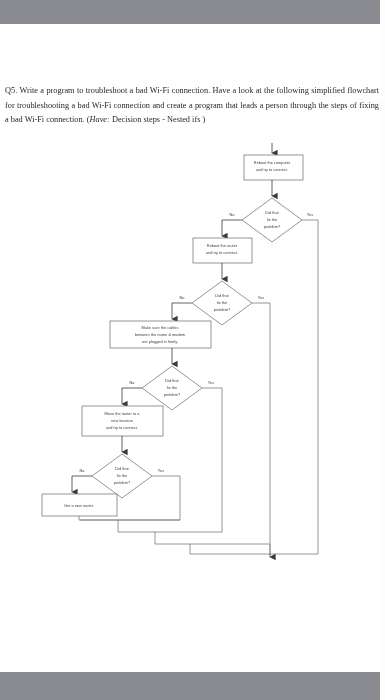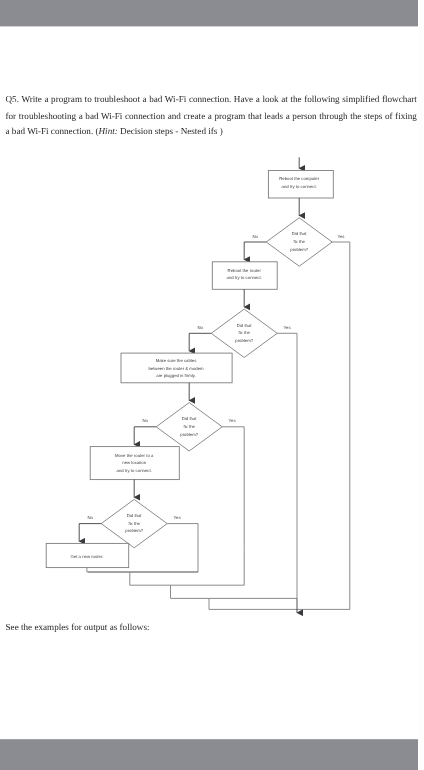--- a/index.html
+++ b/index.html
@@ -41,7 +41,7 @@
   <div class="edge-right"></div>
 
   <div class="para">
-    <p><span>Q5. Write a program to troubleshoot a bad Wi-Fi connection. Have a look at the following simplified flowchart for troubleshooting a bad Wi-Fi connection and create a program that leads a person through the steps of fixing a bad Wi-Fi connection. (</span><span class="it">Hint:</span><span> Decision steps - Nested ifs )</span></p>
+    <p><span>Q5. Write a program to troubleshoot a bad Wi-Fi connection. Have a look at the following simplified flowchart for troubleshooting a bad Wi-Fi connection and create a program that leads a person through the steps of fixing a bad Wi-Fi connection. (</span><span class="it">Have:</span><span> Decision steps - Nested ifs )</span></p>
   </div>
 
   <div class="chart">

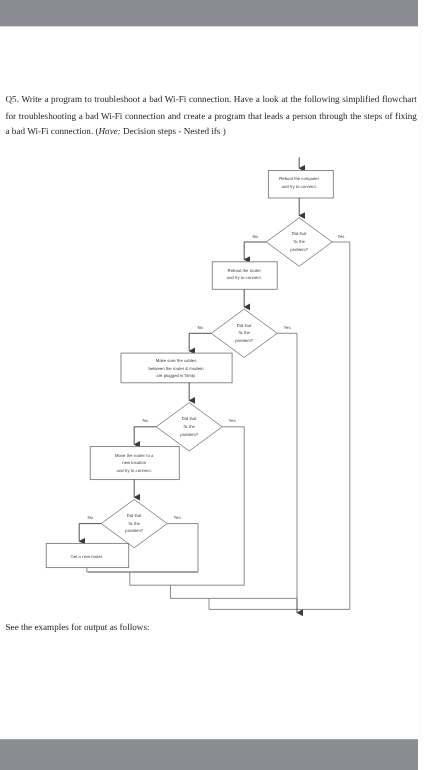--- a/index.html
+++ b/index.html
@@ -144,7 +144,6 @@
     </svg>
   </div>
 
-  <div class="closing">See the examples for output as follows:</div>
 
 </div>
 

